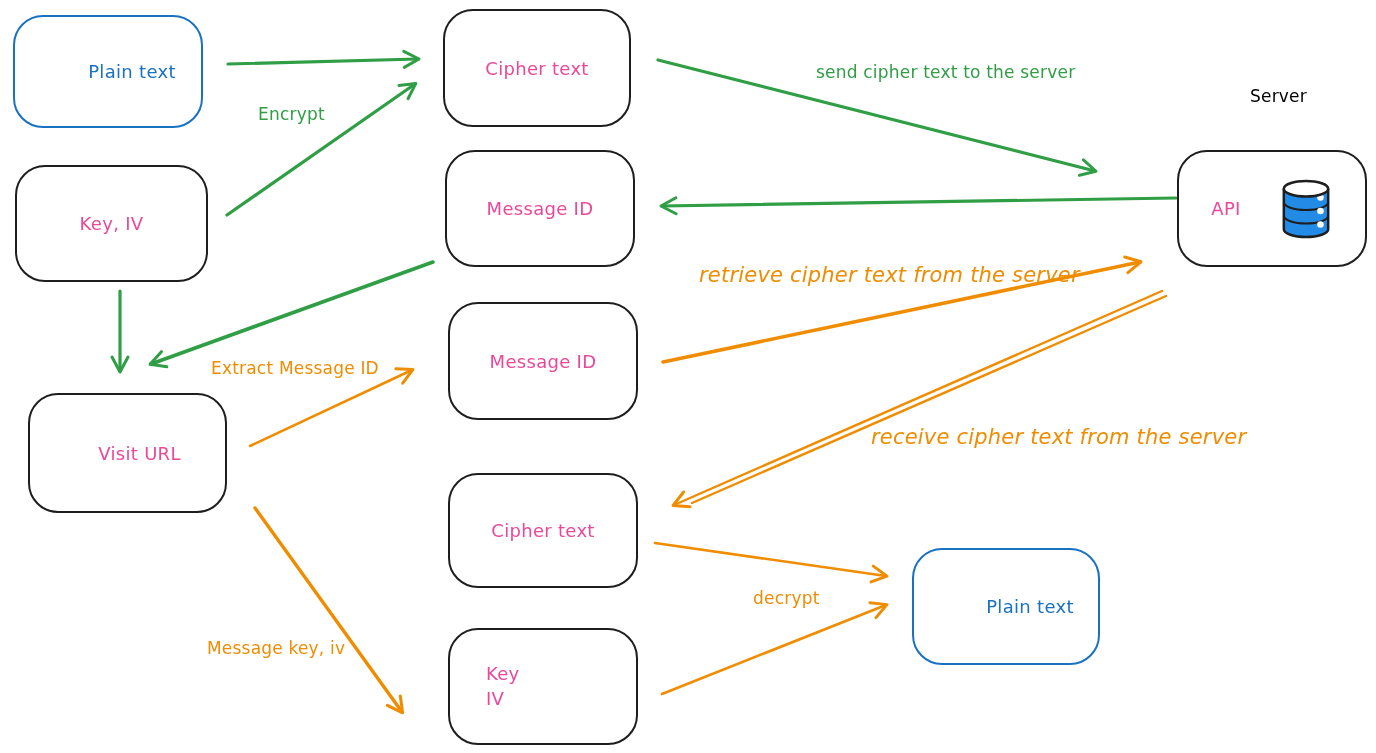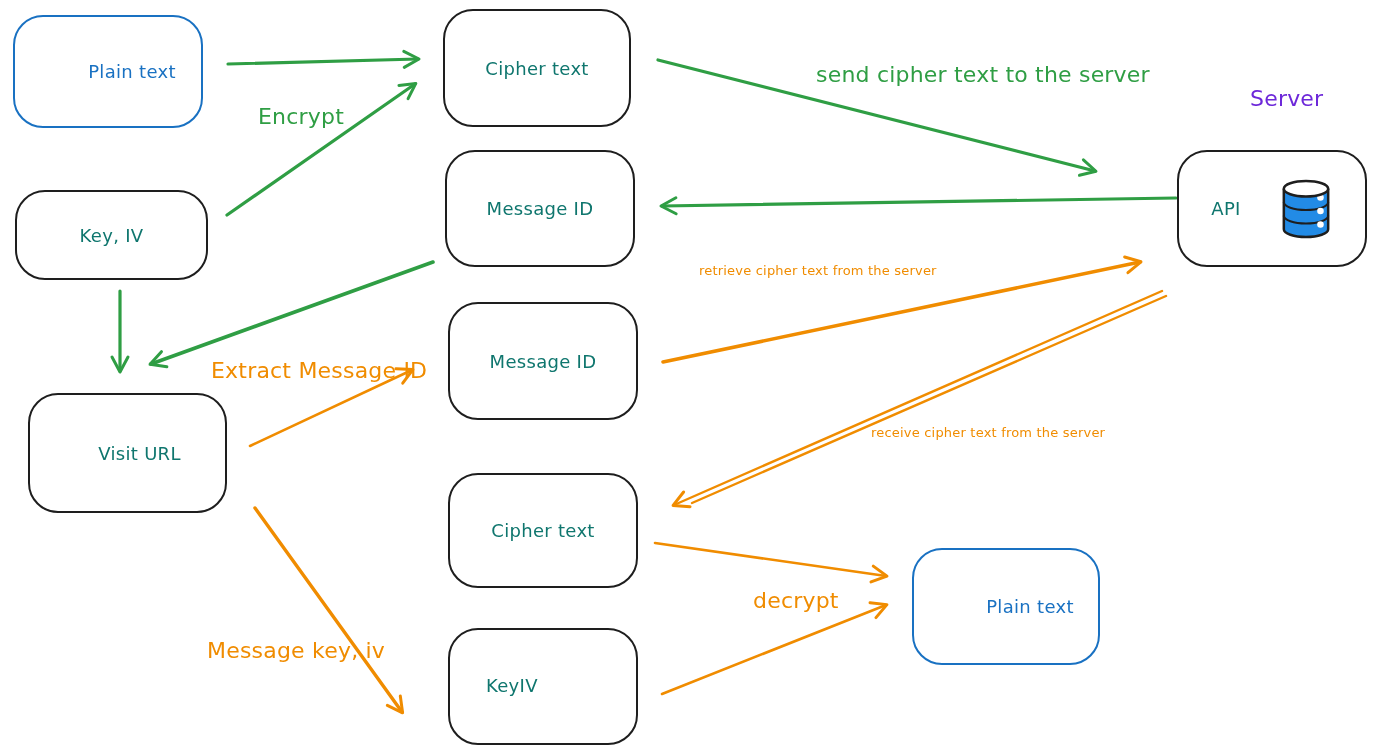--- a/index.html
+++ b/index.html
@@ -29,7 +29,7 @@
     display: flex;
     align-items: center;
     justify-content: center;
-    color: #0f766e;
+    color: #ec4899;
     font-size: 18px;
     letter-spacing: 0.3px;
   }

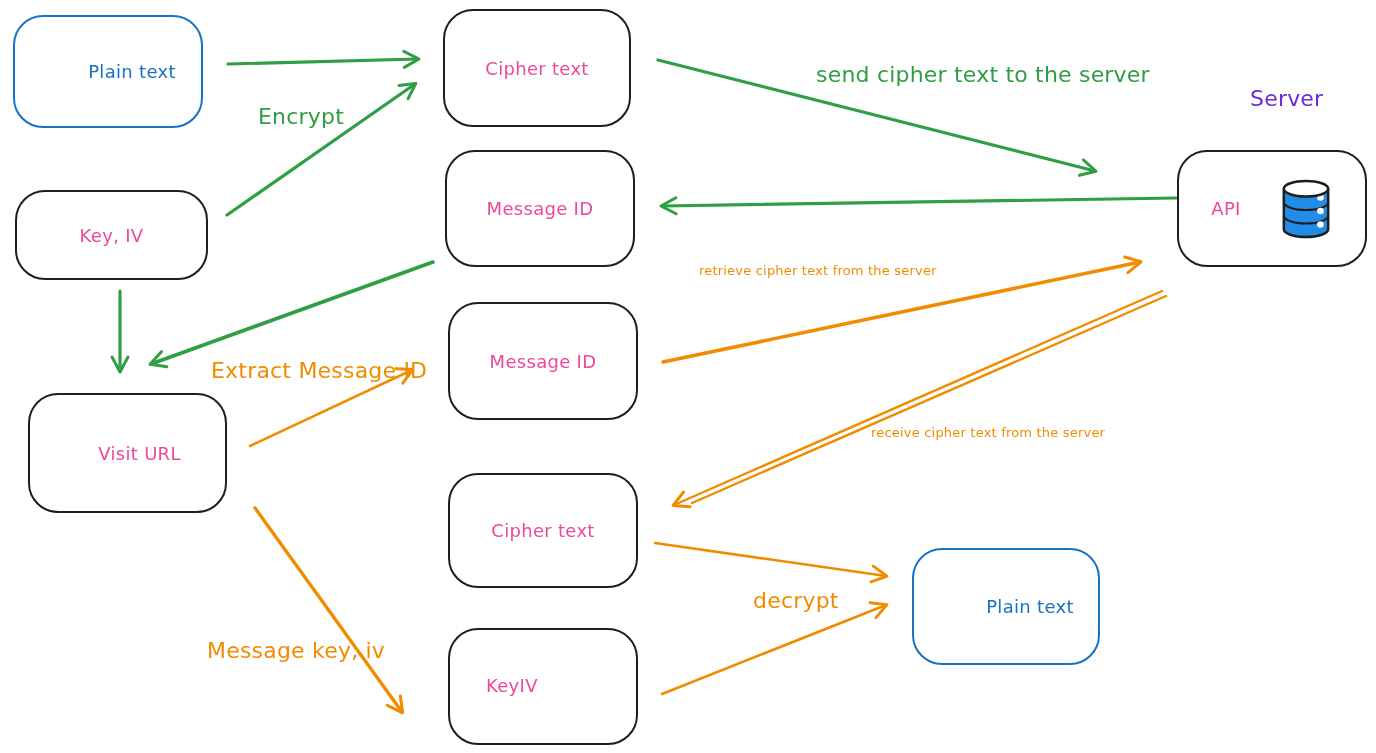--- a/index.html
+++ b/index.html
@@ -50,7 +50,7 @@
   }
   .lbl {
     position: absolute;
-    font-size: 22px;
+    font-size: 17px;
     white-space: nowrap;
     letter-spacing: 0.2px;
   }

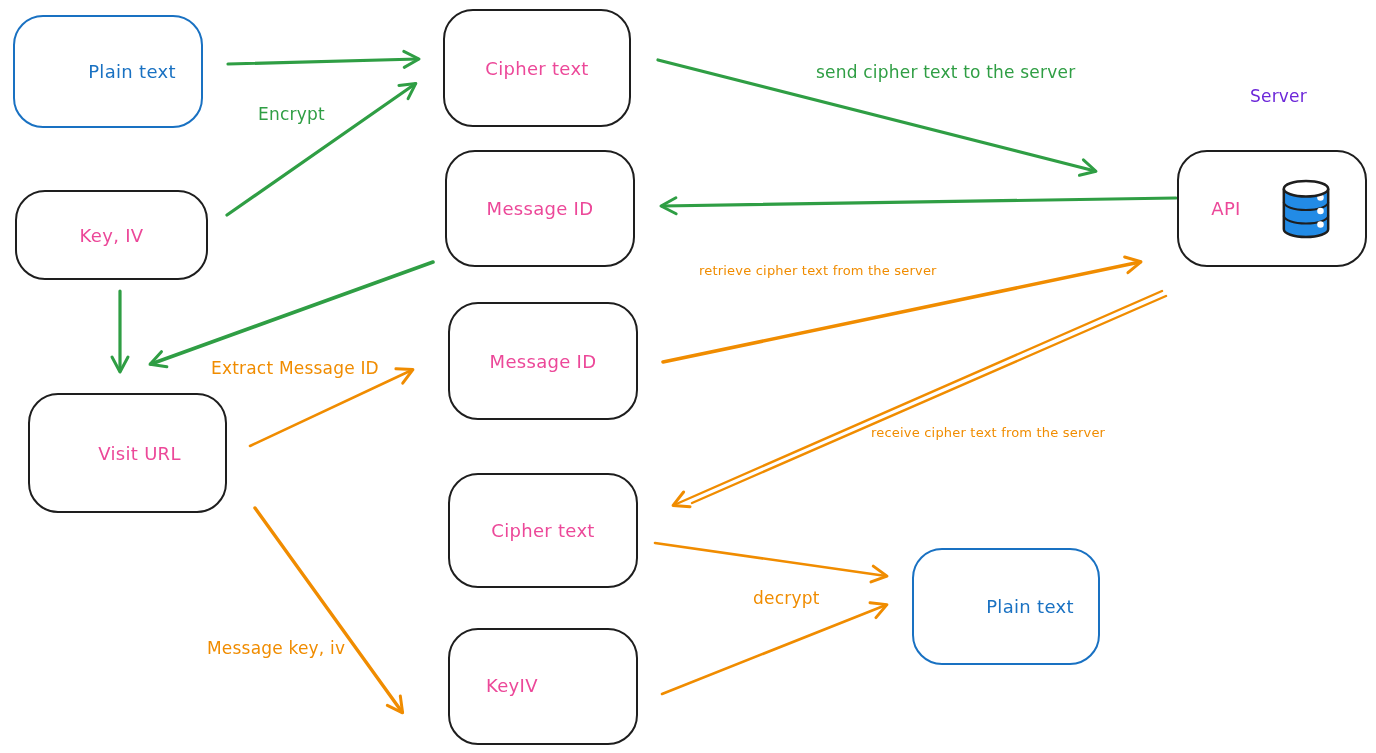--- a/index.html
+++ b/index.html
@@ -56,7 +56,7 @@
   }
   .lbl-green { color: #2f9e44; }
   .lbl-orange { color: #f08c00; }
-  .lbl-ink { color: #6d28d9; }
+  .lbl-ink { color: #000000; }
   .small { font-size: 13px; }
 </style>
 </head>

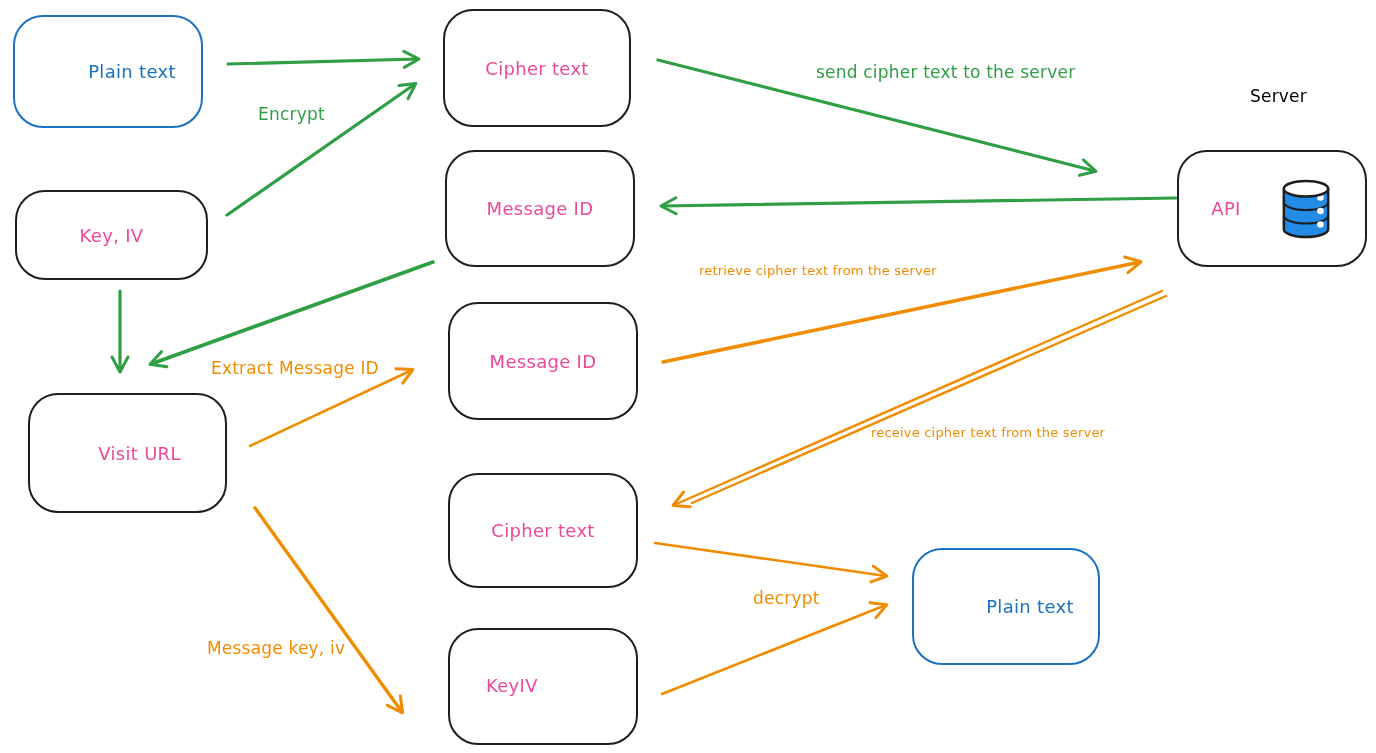--- a/index.html
+++ b/index.html
@@ -94,7 +94,7 @@
     <span>Plain text</span>
   </div>
 
-  <div class="node" style="left:15px; top:165px; width:193px; height:90px;margin-top:25px;">
+  <div class="node" style="left:15px; top:165px; width:193px; height:117px;">
     <span>Key, IV</span>
   </div>
 

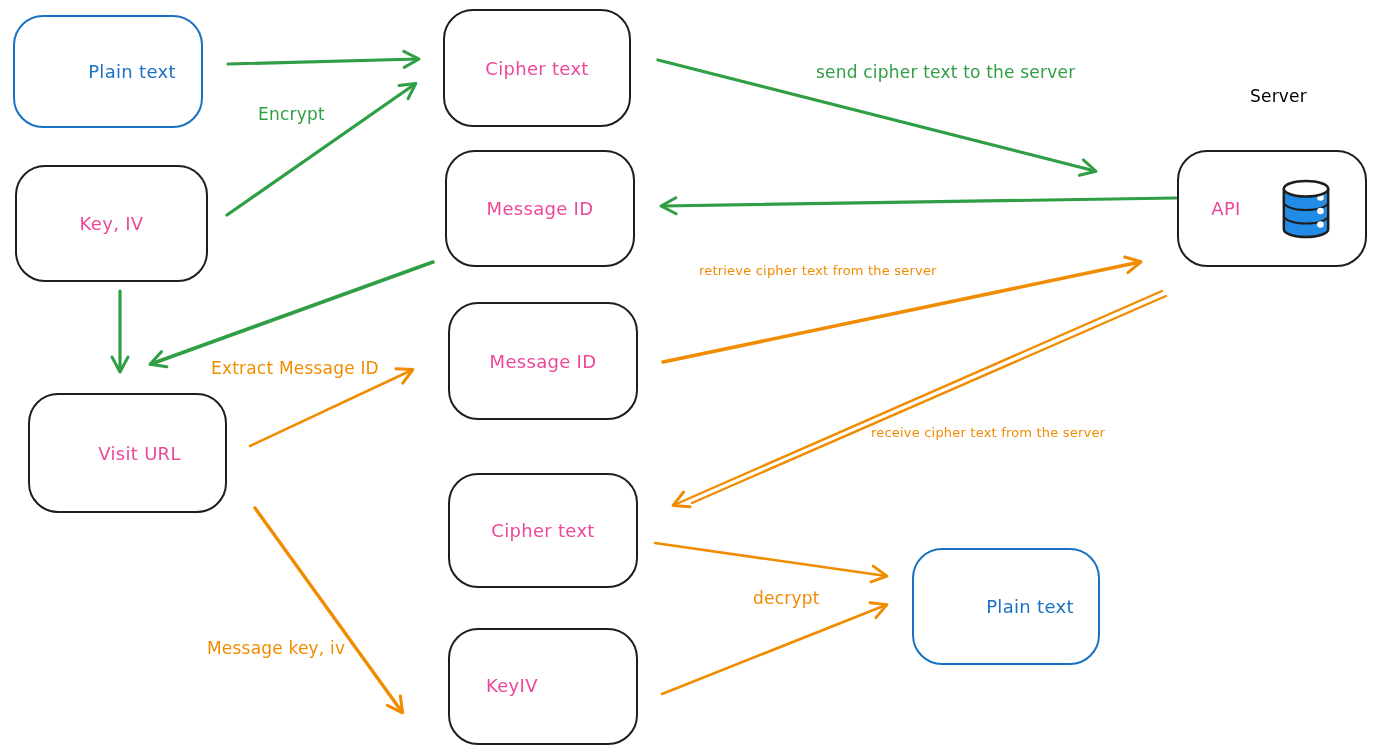--- a/index.html
+++ b/index.html
@@ -57,7 +57,7 @@
   .lbl-green { color: #2f9e44; }
   .lbl-orange { color: #f08c00; }
   .lbl-ink { color: #000000; }
-  .small { font-size: 13px; }
+  .small { font-size: 21px; font-style: italic; }
 </style>
 </head>
 <body>

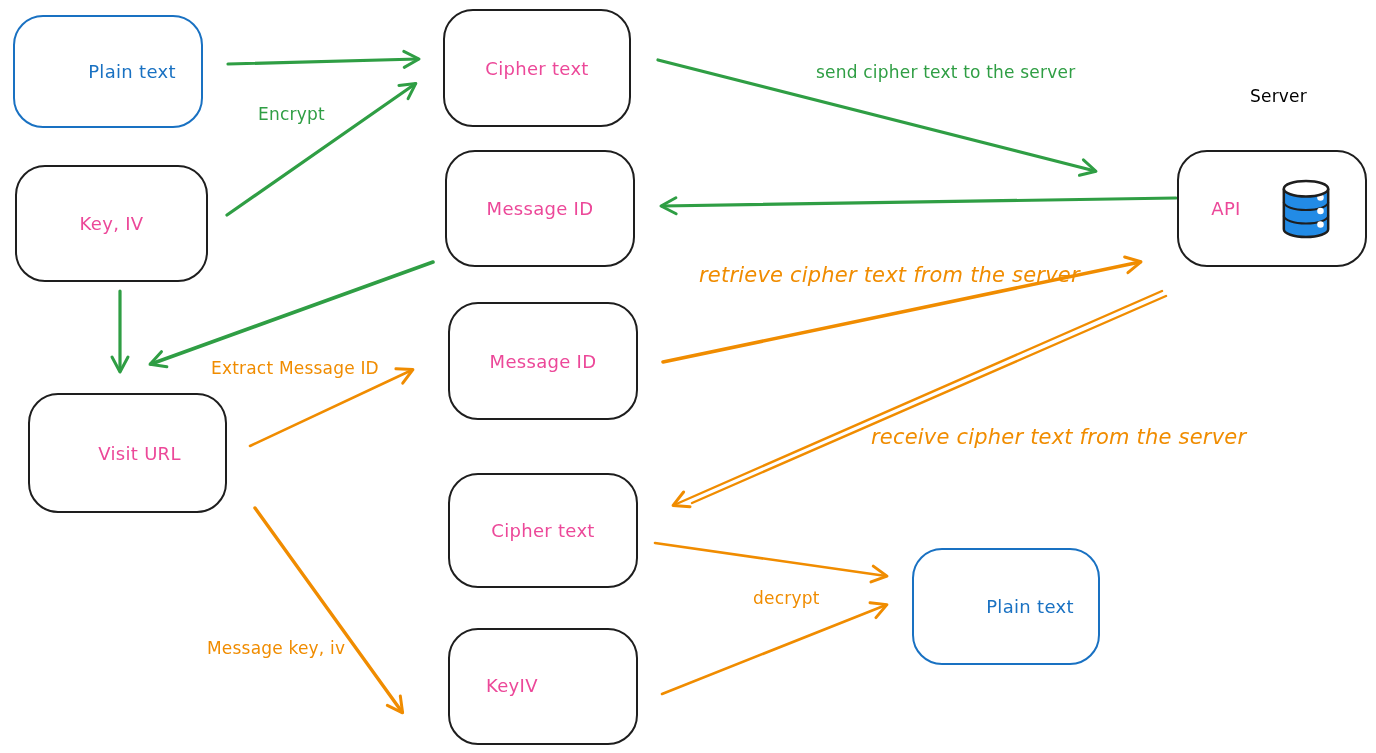--- a/index.html
+++ b/index.html
@@ -41,7 +41,7 @@
   }
   .node .multiline {
     display: flex;
-    flex-direction: row;
+    flex-direction: column;
     line-height: 1.35;
   }
   .node.api-node {

